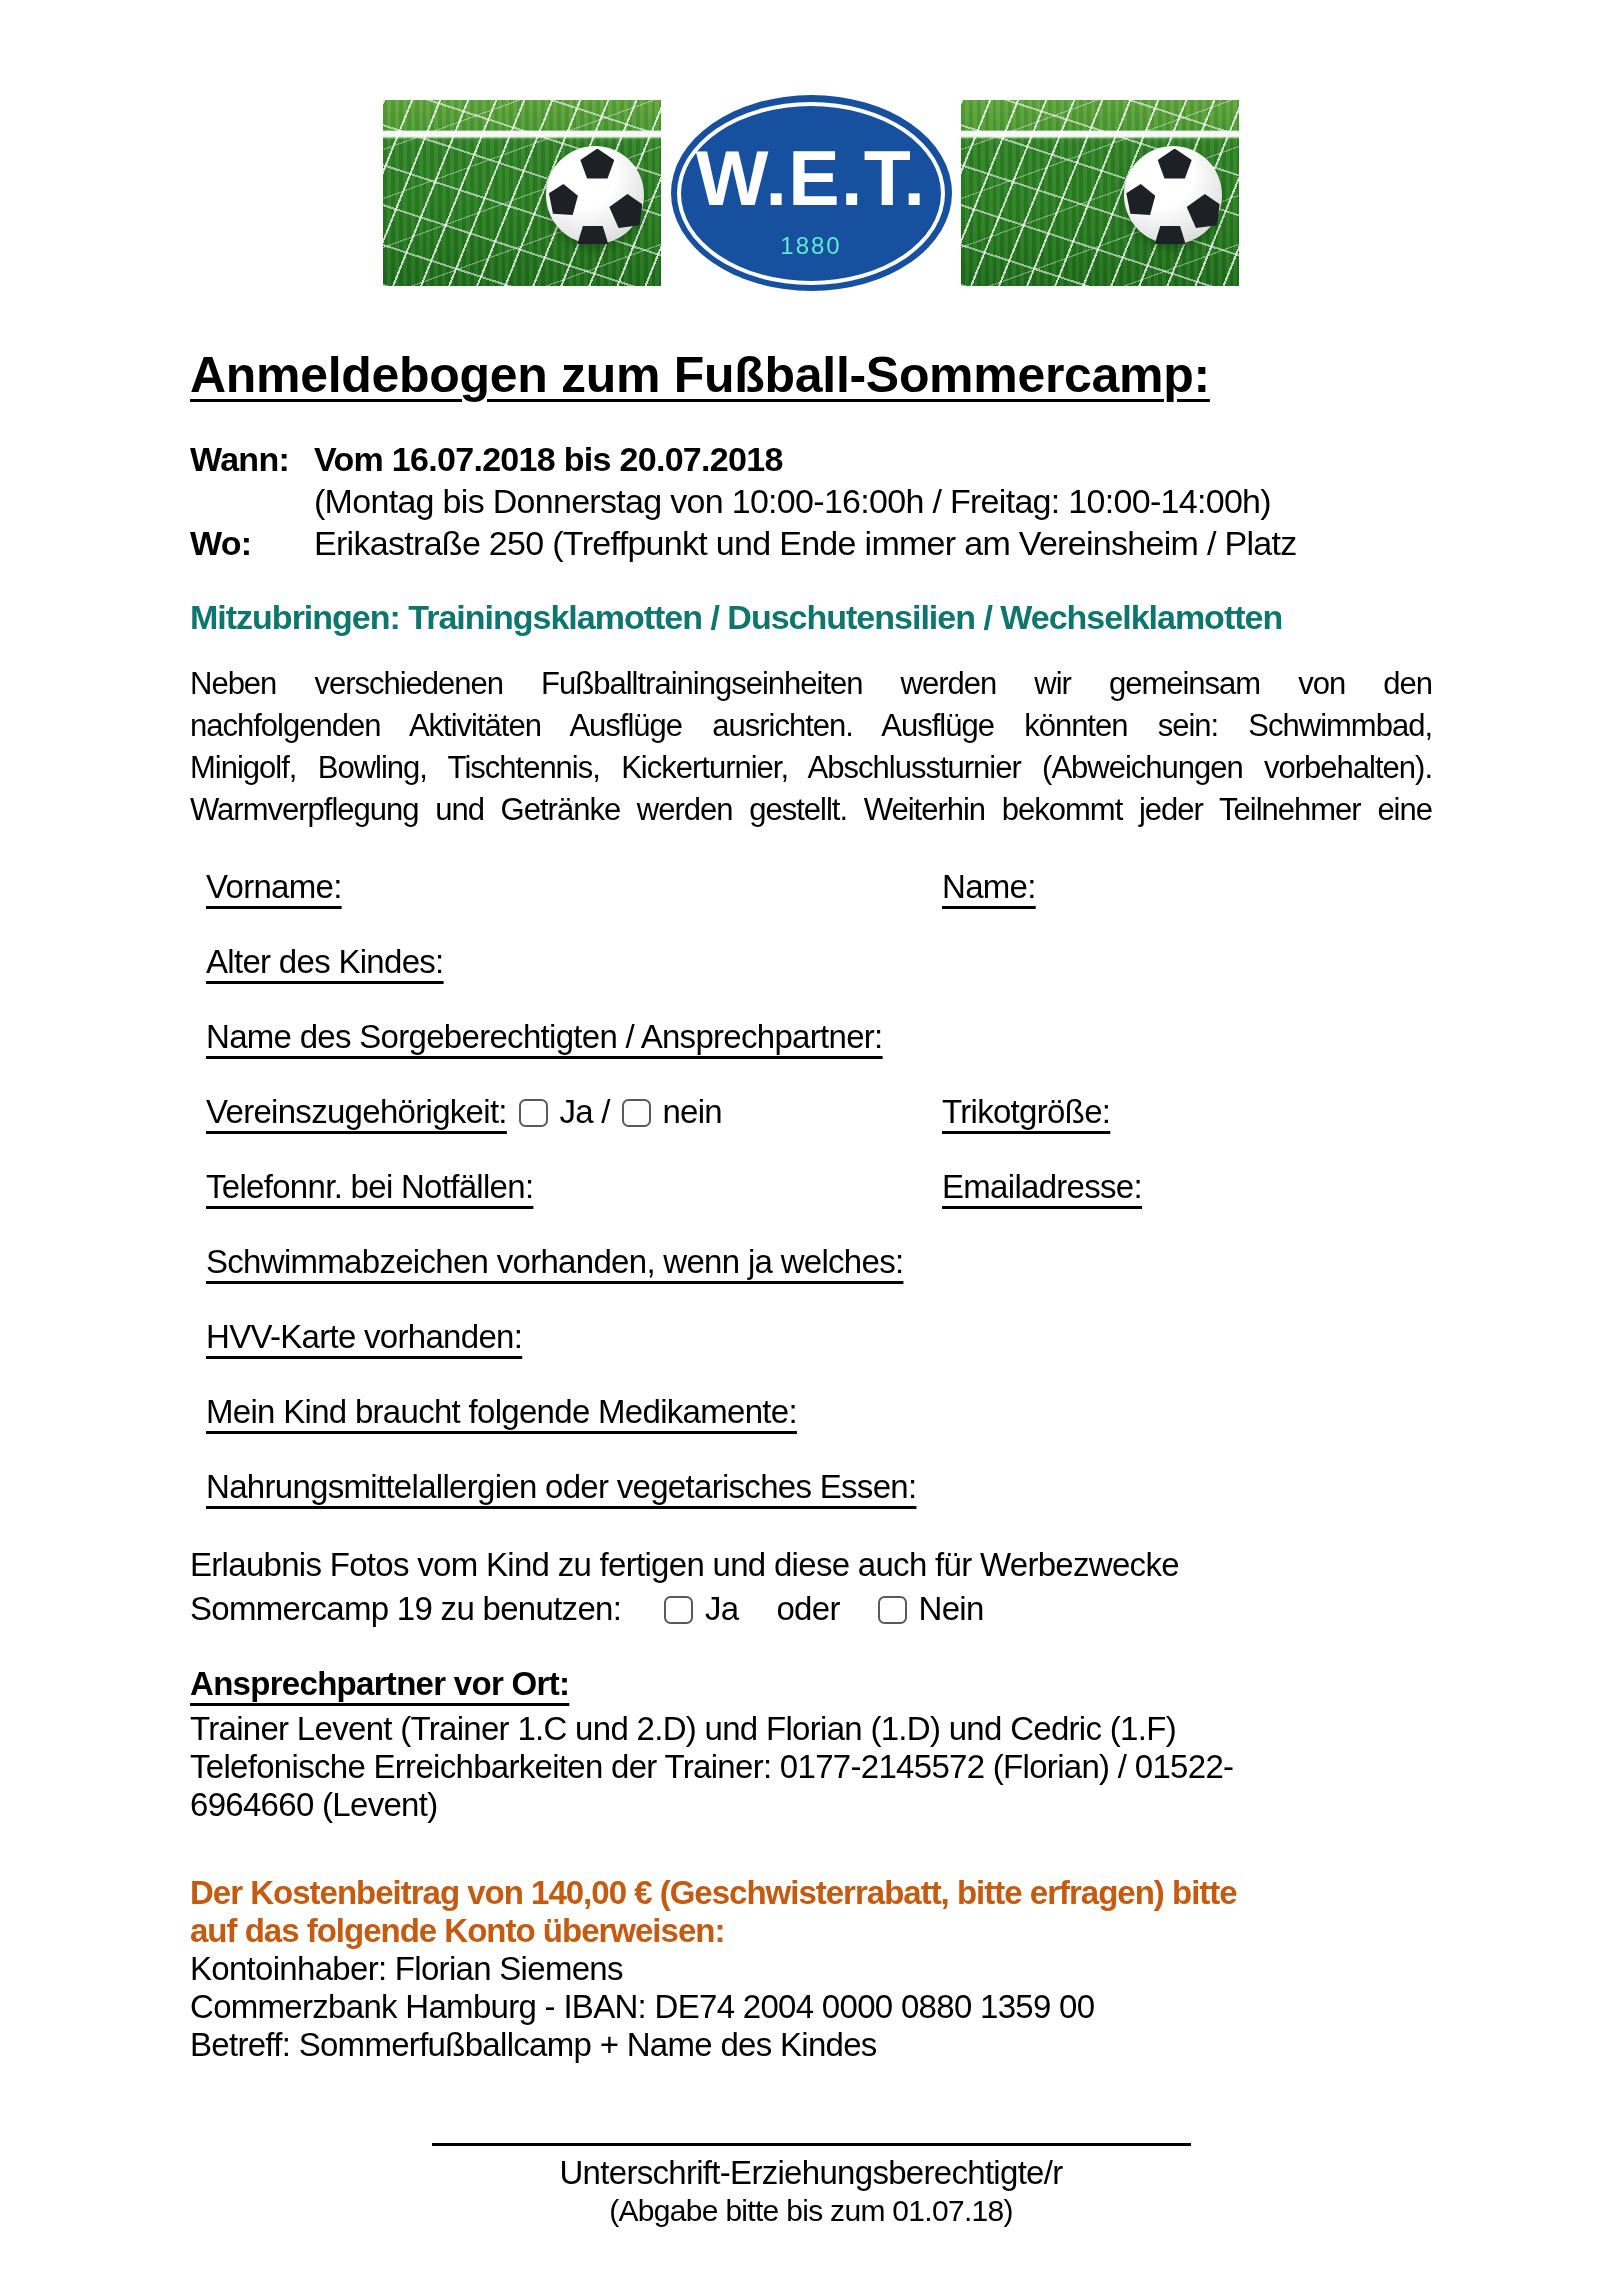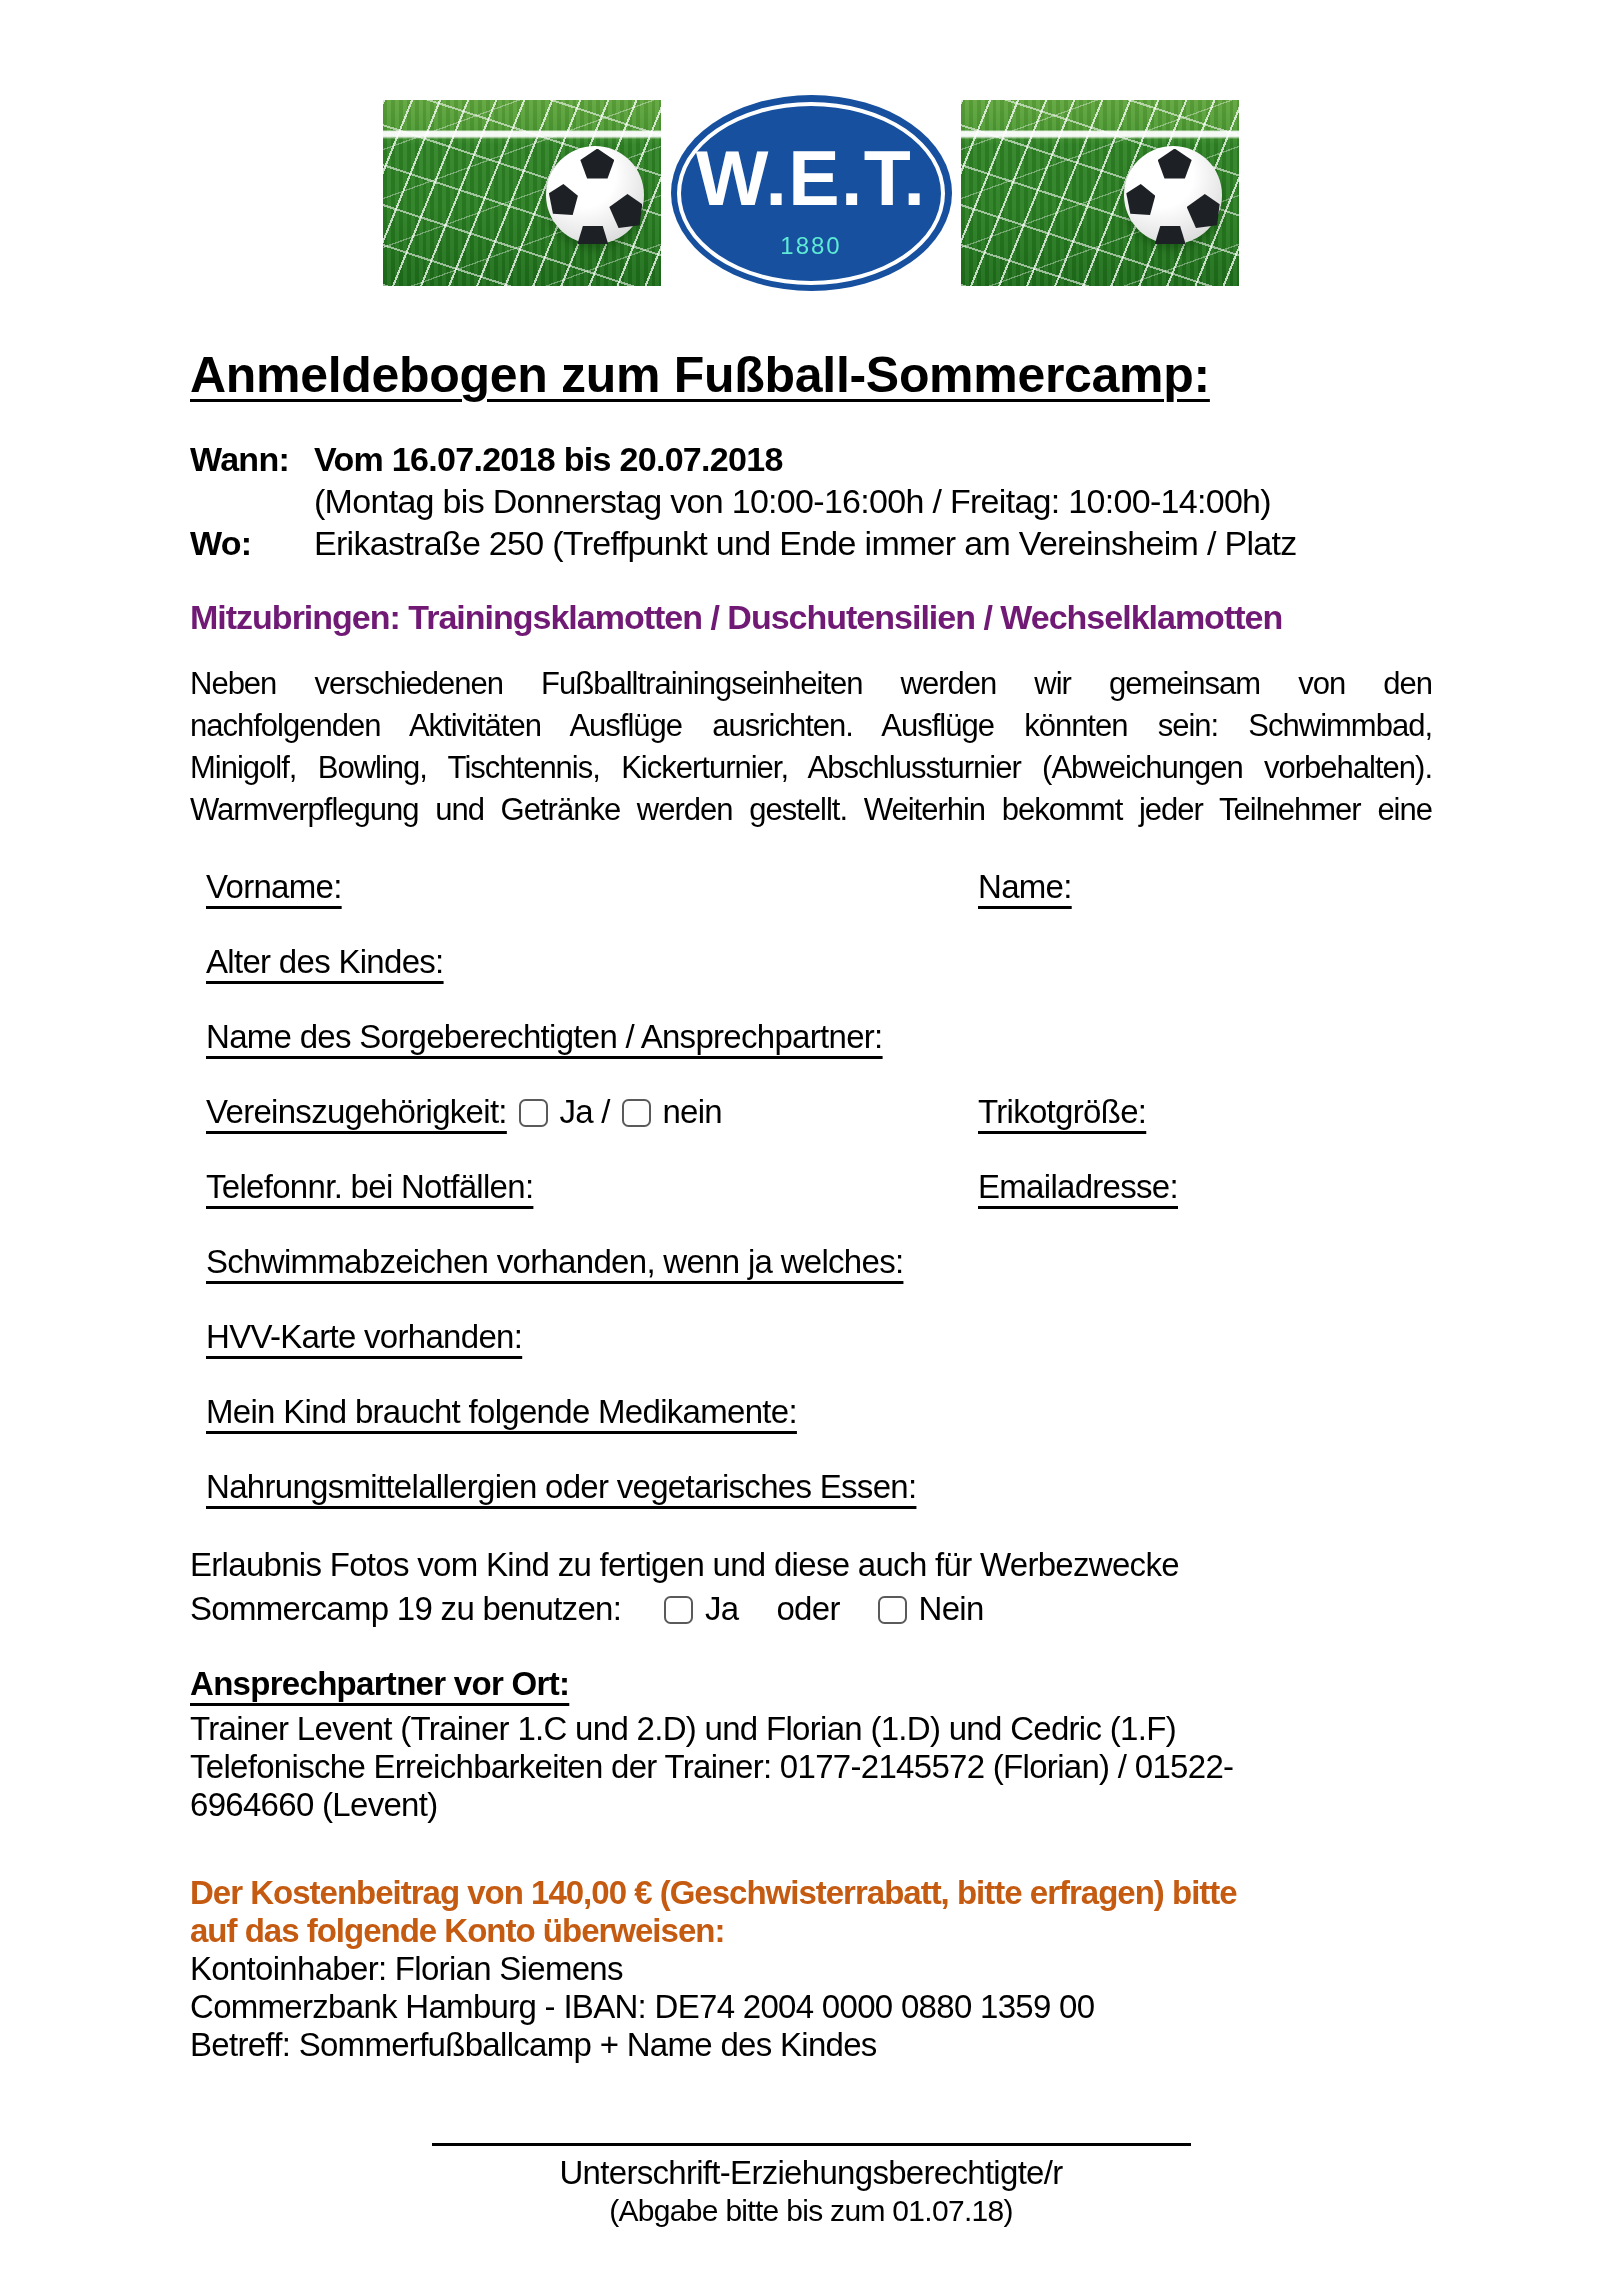--- a/index.html
+++ b/index.html
@@ -60,7 +60,7 @@
   .ww .lab{flex:0 0 124px;font-weight:bold;}
   .ww .row.first{font-weight:bold;}
   .bring{
-    margin-top:34px;font-size:34px;font-weight:bold;color:#701a75;
+    margin-top:34px;font-size:34px;font-weight:bold;color:#0f766e;
     letter-spacing:-1px;white-space:nowrap;
   }
   .intro{margin-top:26px;font-size:31px;letter-spacing:-1px;}

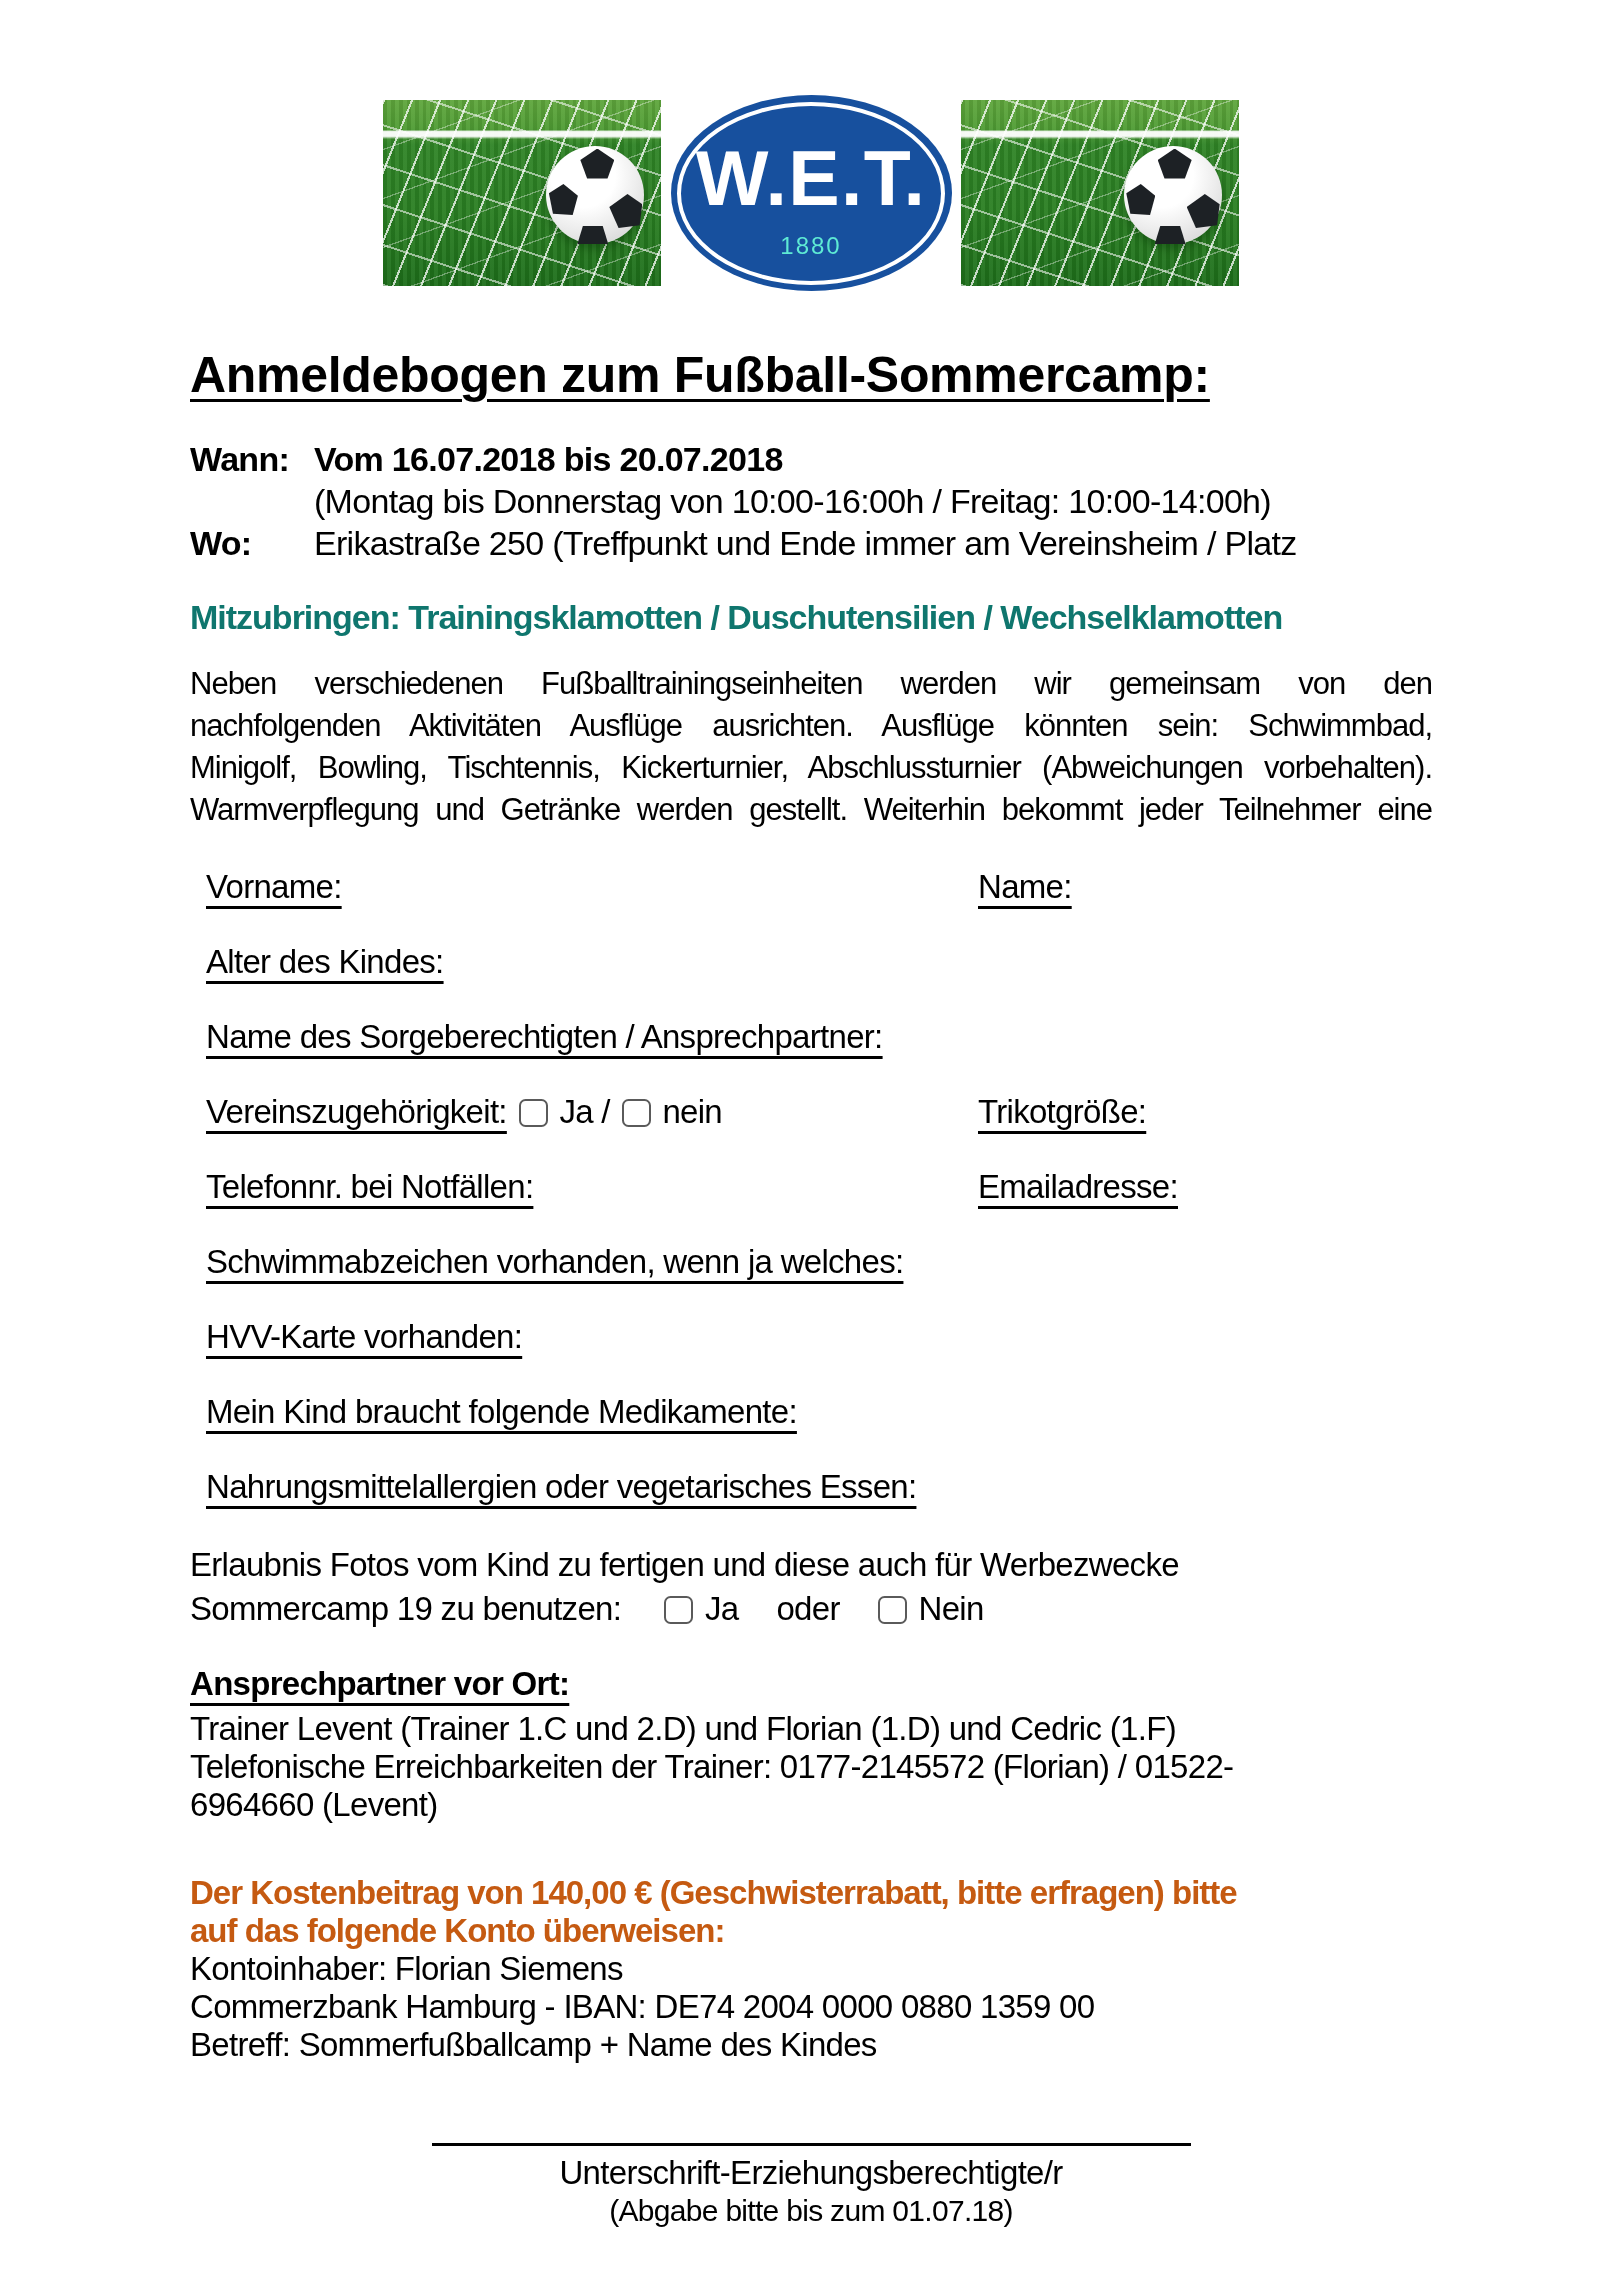--- a/index.html
+++ b/index.html
@@ -69,7 +69,7 @@
   
   .fields{margin-top:37px;font-size:33px;letter-spacing:-0.7px;margin-left:16px;}
   .frow{position:relative;line-height:38px;margin-bottom:37px;white-space:nowrap;}
-  .col2{position:absolute;left:772px;top:0;}
+  .col2{position:absolute;left:736px;top:0;}
   .chk{
     display:inline-block;width:29px;height:27.5px;border:2.6px solid #5a5a5a;border-radius:6.5px;
     background:#fff;vertical-align:-3.9px;box-sizing:border-box;

